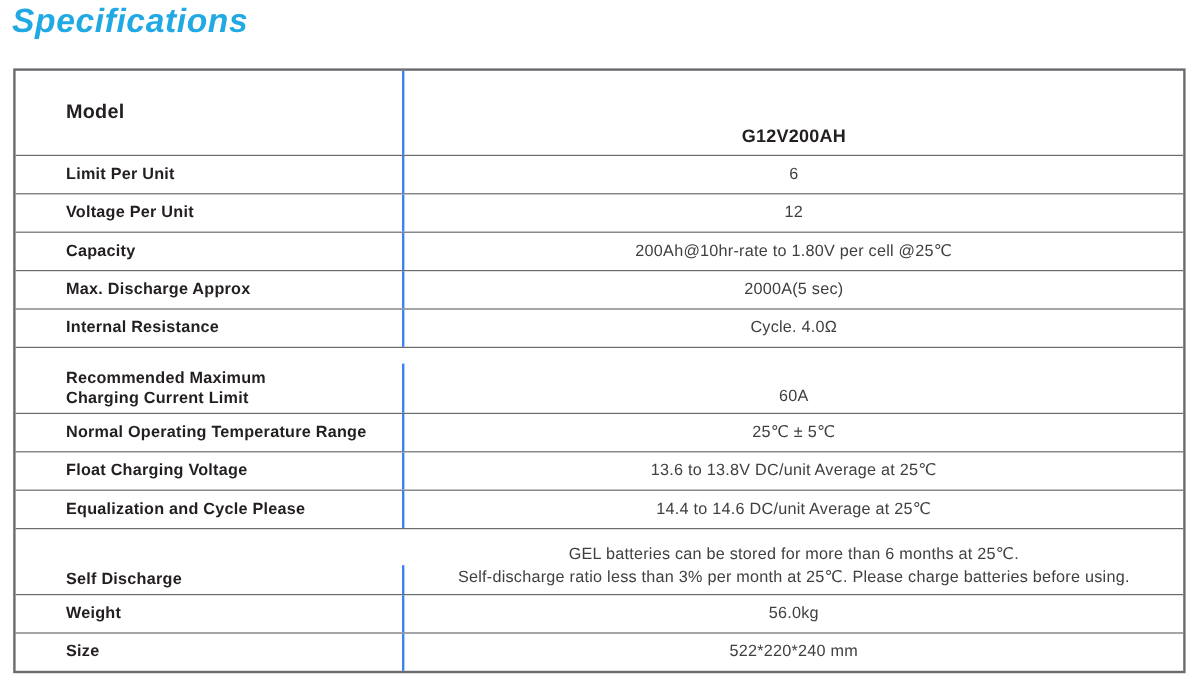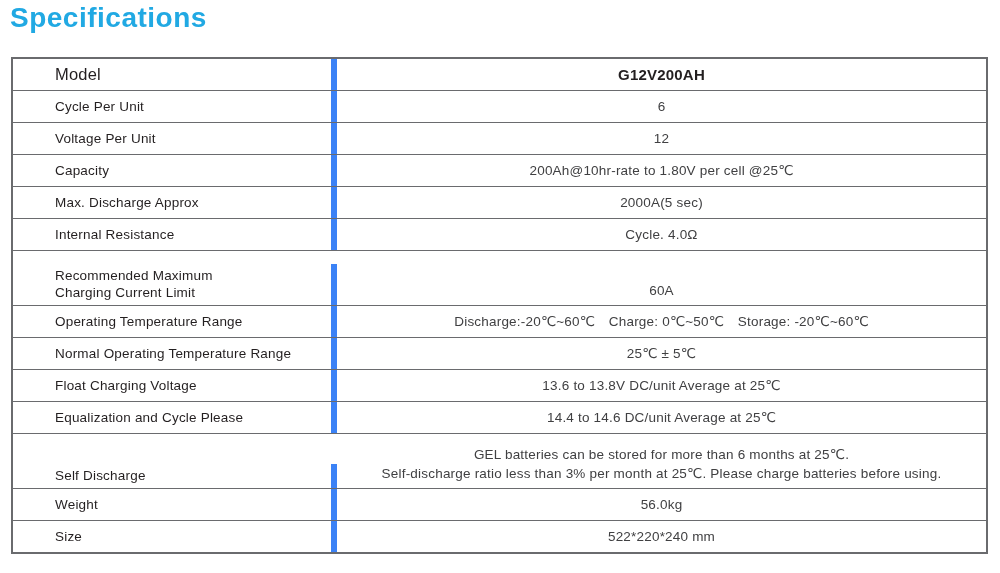--- a/index.html
+++ b/index.html
@@ -21,6 +21,7 @@
     font-weight: bold;
     letter-spacing: 0.5px;
     color: #21A9E3;
+    font-style: italic;
   }
   .spec-table {
     position: absolute;

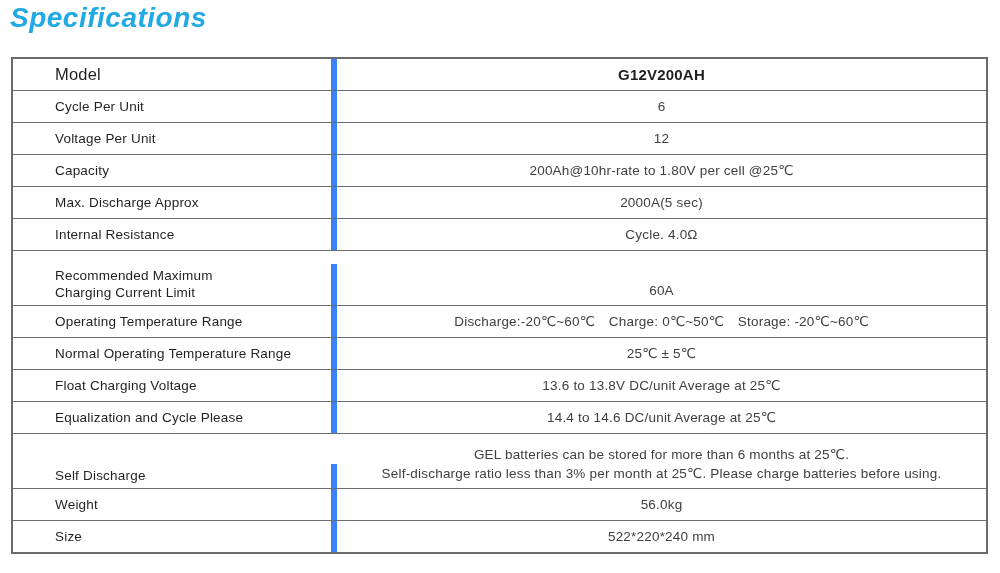--- a/index.html
+++ b/index.html
@@ -48,9 +48,9 @@
   .cell.label {
     width: 324px;
     flex: 0 0 324px;
-    border-right: 6px solid #3b82f6;
+    border-right: 2px solid #3b82f6;
     padding: 3px 10px 3px 42px;
-    font-weight: normal;
+    font-weight: bold;
     font-size: 13.5px;
     color: #231f20;
     letter-spacing: 0.2px;

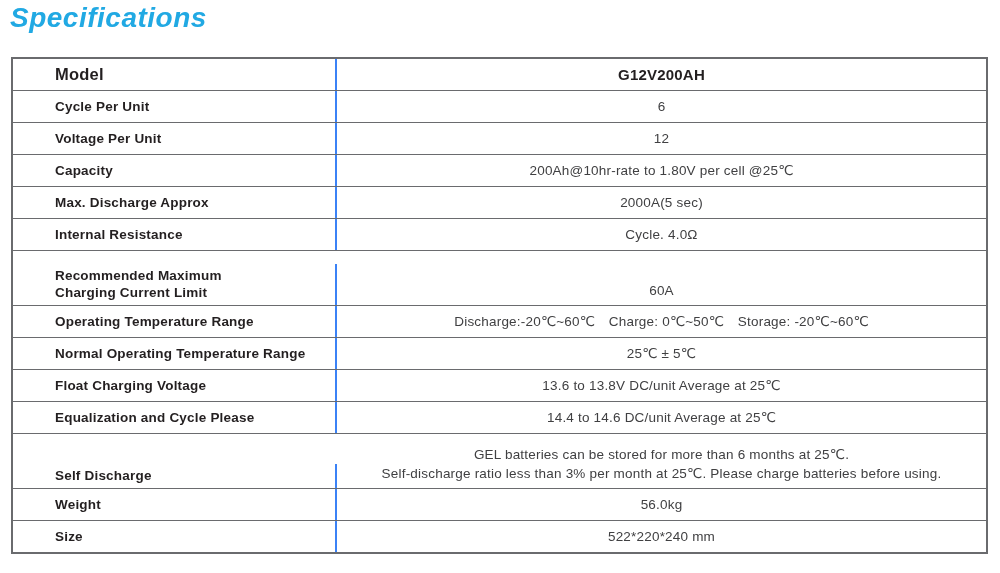--- a/index.html
+++ b/index.html
@@ -73,6 +73,7 @@
     font-weight: bold;
     font-size: 15px;
     color: #231f20;
+    margin-top: 40px;
   }
 </style>
 </head>

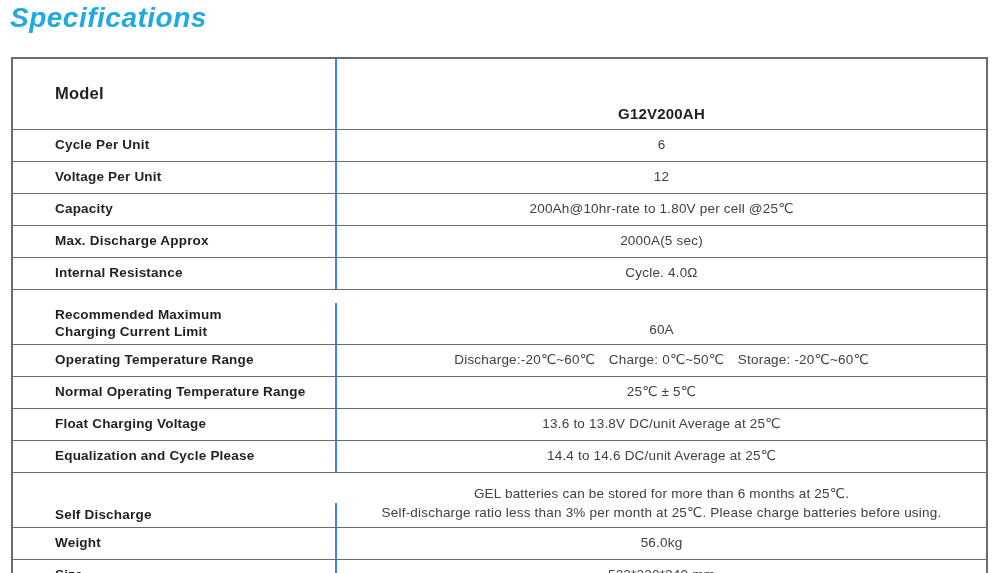--- a/index.html
+++ b/index.html
@@ -89,7 +89,7 @@
   </div>
 
   <div class="row">
-    <div class="cell label">Cycle Per Unit</div>
+    <div class="cell label">Limit Per Unit</div>
     <div class="cell value">6</div>
   </div>
 

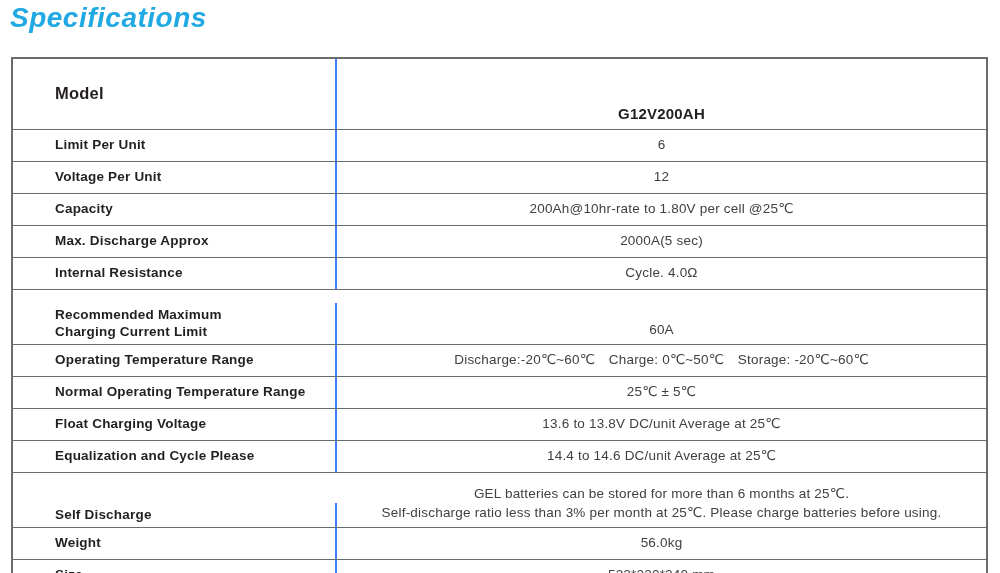--- a/index.html
+++ b/index.html
@@ -119,10 +119,6 @@
     <div class="cell value">60A</div>
   </div>
 
-  <div class="row">
-    <div class="cell label">Operating Temperature Range</div>
-    <div class="cell value">Discharge:-20℃~60℃ Charge: 0℃~50℃ Storage: -20℃~60℃</div>
-  </div>
 
   <div class="row">
     <div class="cell label">Normal Operating Temperature Range</div>

